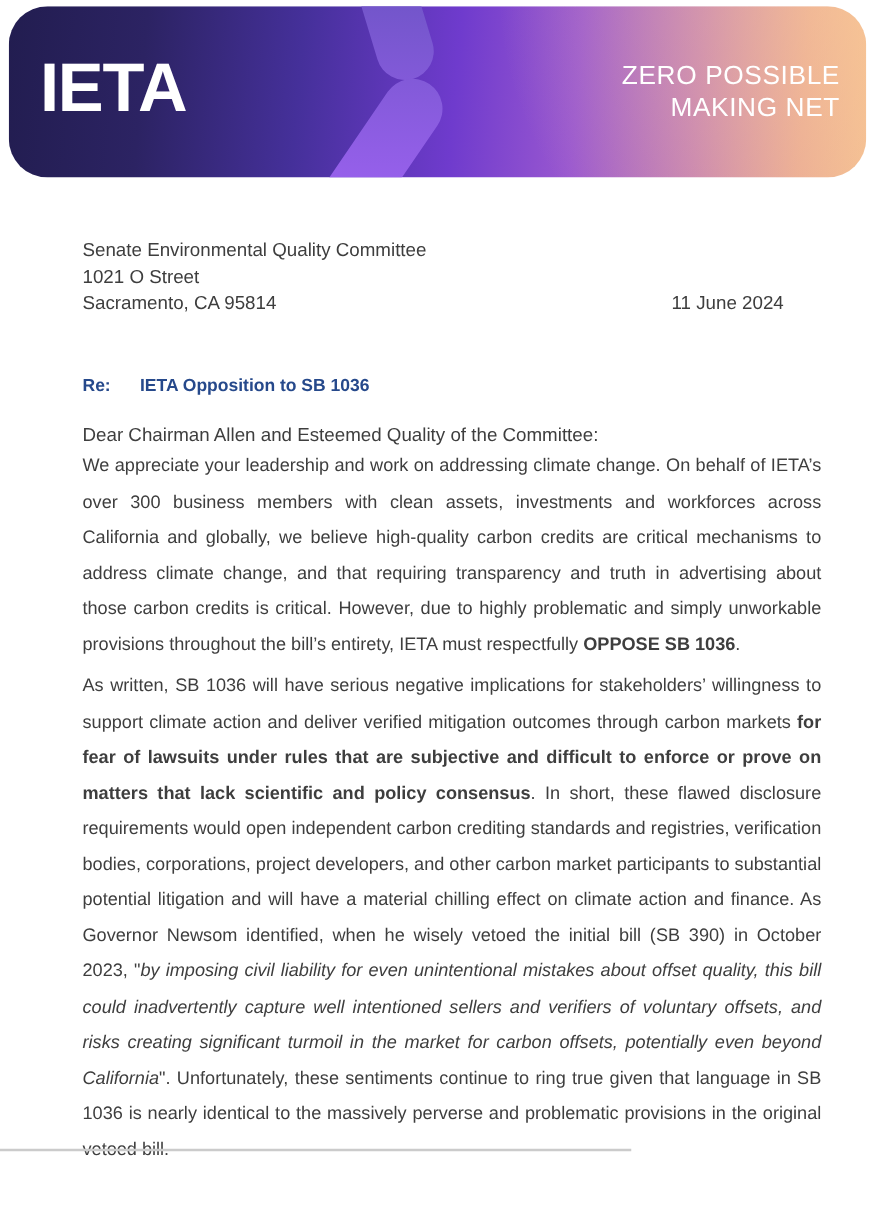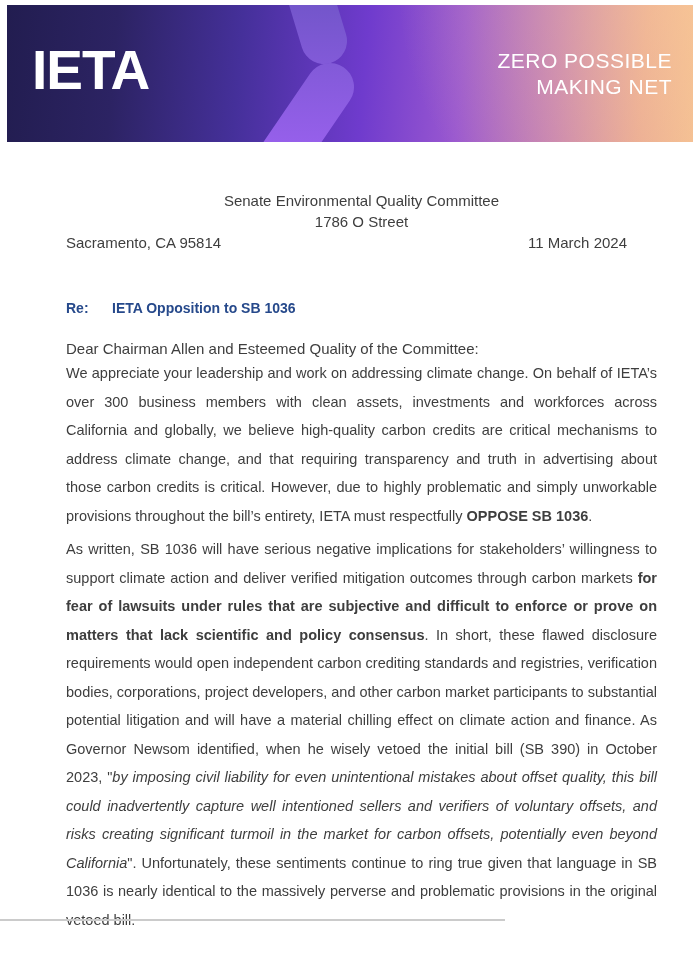--- a/index.html
+++ b/index.html
@@ -15,6 +15,7 @@
       radial-gradient(circle at 100% -15%, rgba(252,206,152,.55), rgba(252,206,152,0) 42%),
       linear-gradient(95deg,#221d50 0%,#2c2363 16%,#45309a 34%,#6f3bcd 52%,#9a58d0 66%,#c47fb4 80%,#e8a795 92%,#f2bc92 100%);
     overflow:hidden;
+    border-radius:31px;
   }
   .banner svg{position:absolute;left:0;top:0;z-index:0;}
   .logo{

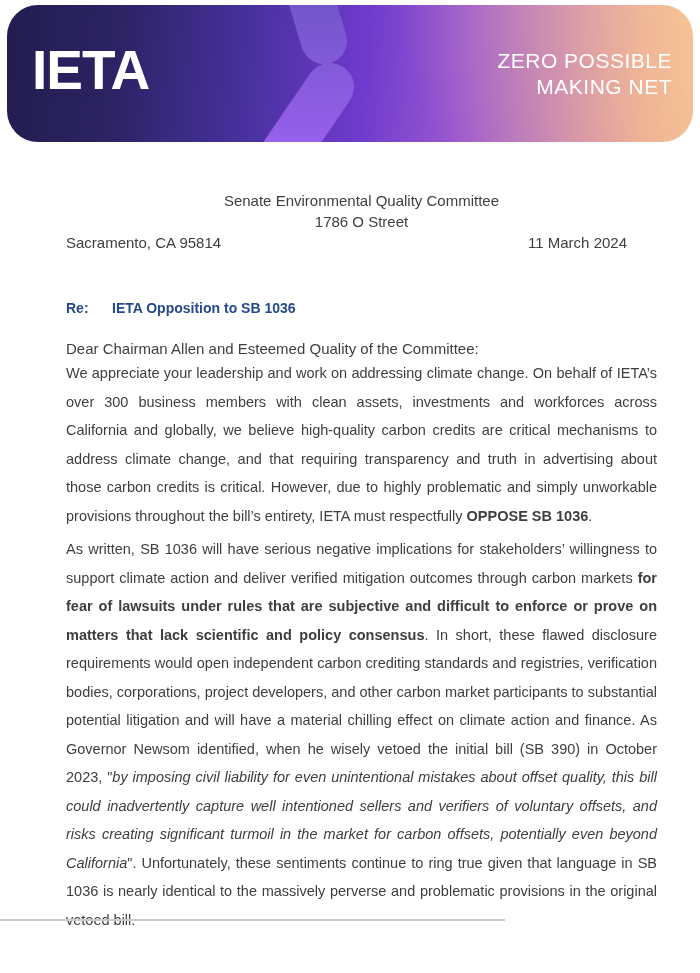--- a/index.html
+++ b/index.html
@@ -29,7 +29,7 @@
 
   
   .content{position:absolute;left:66px;right:43px;top:190px;color:#3e3e3e;}
-  .recipient{font-size:15px;line-height:21px;text-align:center;}
+  .recipient{font-size:15px;line-height:21px;}
   .addr-row{display:flex;justify-content:space-between;align-items:baseline;}
   .date{font-size:15px;margin-right:30px;white-space:nowrap;}
 

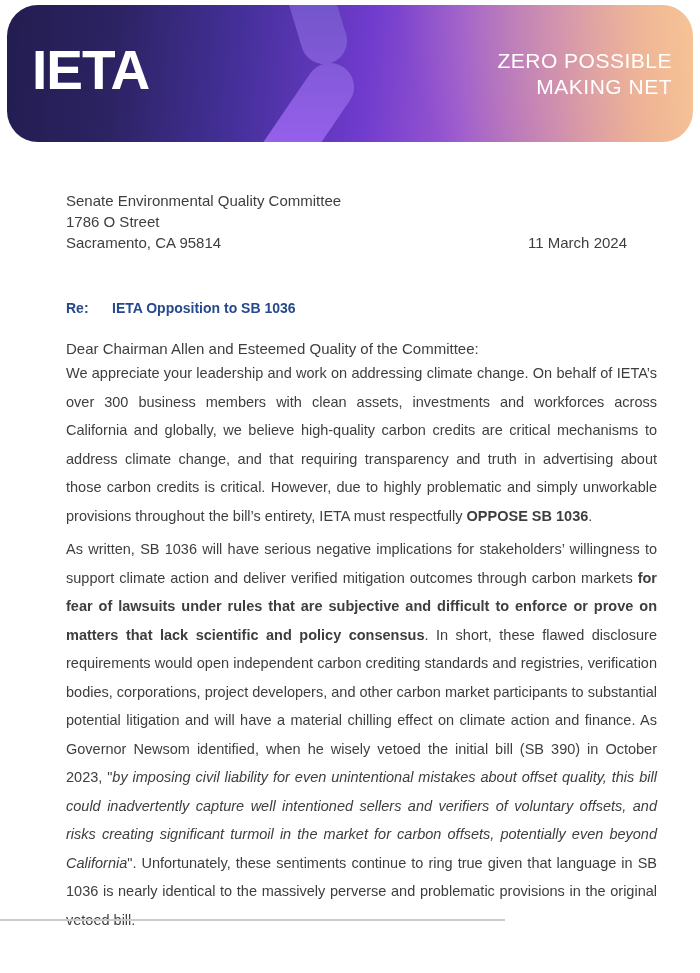--- a/index.html
+++ b/index.html
@@ -76,7 +76,7 @@
 
     <div class="recipient">
       <div>Senate Environmental Quality Committee</div>
-      <div>1786 O Street</div>
+      <div>1021 O Street</div>
       <div class="addr-row">
         <span>Sacramento, CA 95814</span>
         <span class="date">11 March 2024</span>

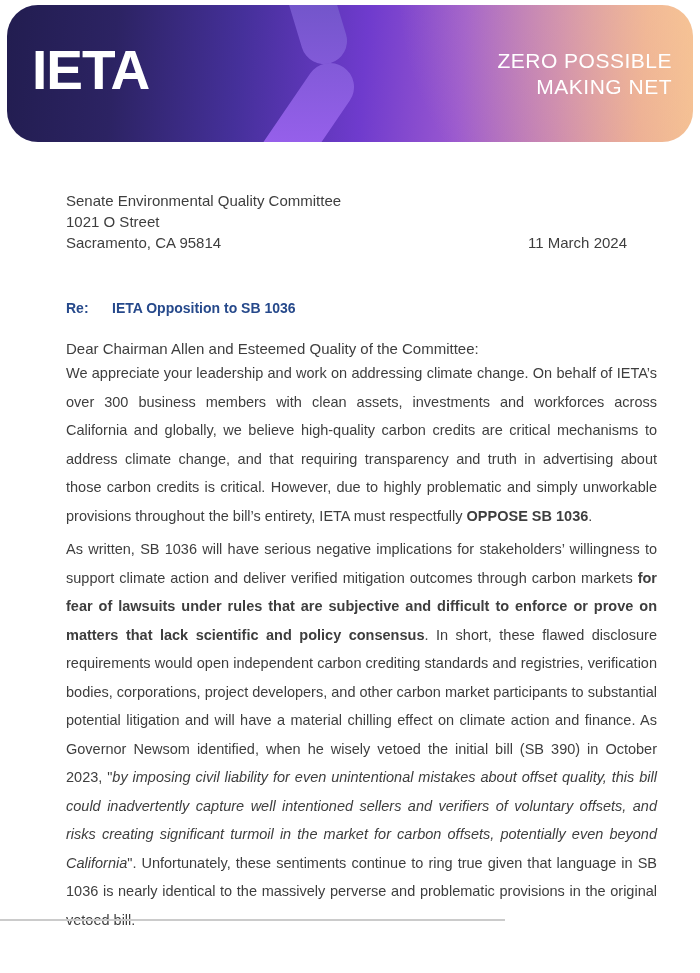--- a/index.html
+++ b/index.html
@@ -79,7 +79,7 @@
       <div>1021 O Street</div>
       <div class="addr-row">
         <span>Sacramento, CA 95814</span>
-        <span class="date">11 March 2024</span>
+        <span class="date">11 June 2024</span>
       </div>
     </div>
 

